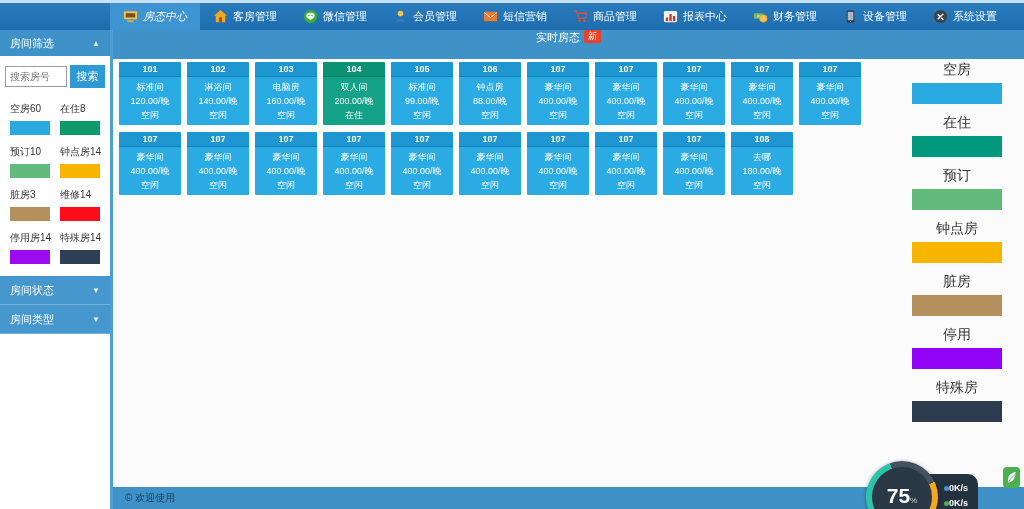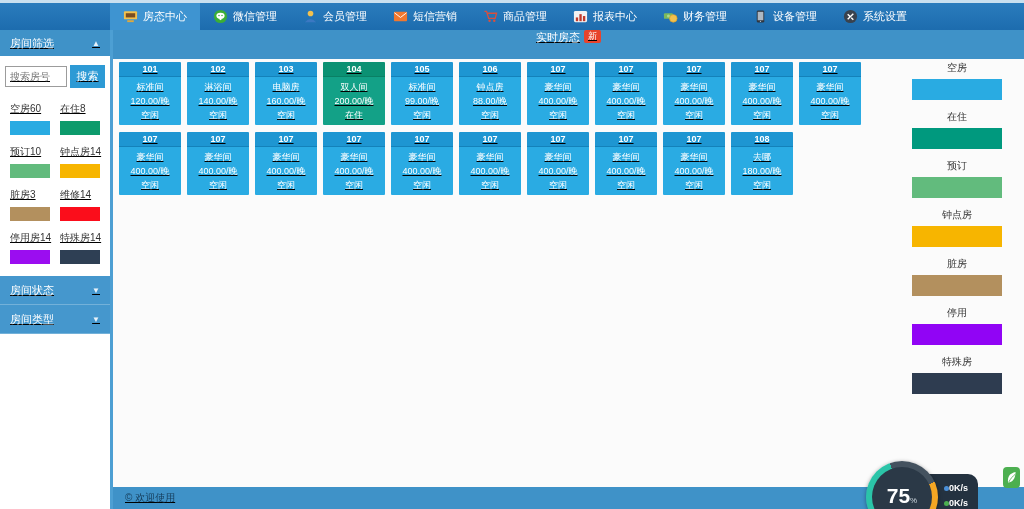--- a/index.html
+++ b/index.html
@@ -13,7 +13,7 @@
     display:flex; align-items:stretch; padding-left:110px; }
   .nav-item { display:flex; align-items:center; gap:5px; padding:0 13px;
     color:#fff; font-size:11px; cursor:pointer; white-space:nowrap; }
-  .nav-item.active { background:#3e94d1; }
+  .nav-item.active { background:#3e94d1;font-style:italic; }
   .nav-icon { width:15px; height:15px; display:inline-flex; }
   .nav-icon svg { width:15px; height:15px; }
 

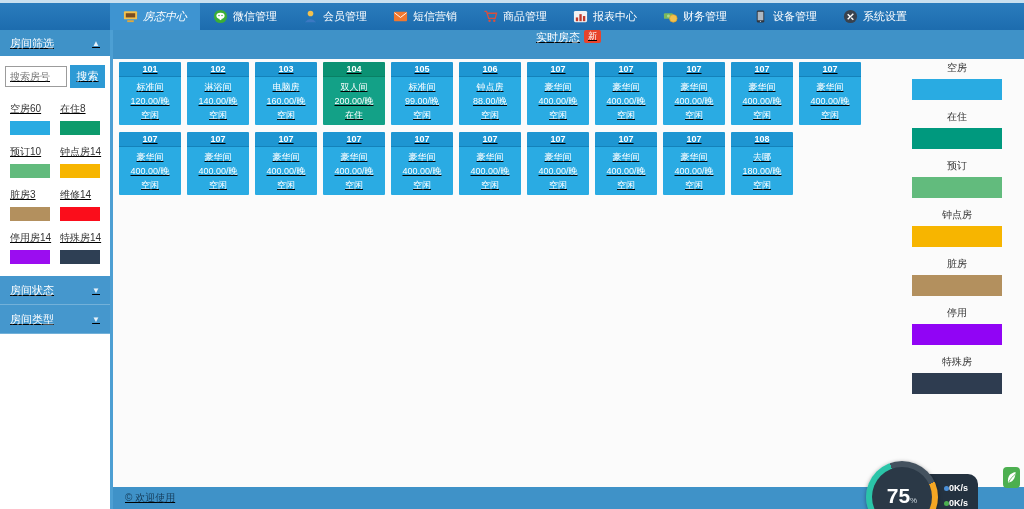--- a/index.html
+++ b/index.html
@@ -112,6 +112,15 @@
     <div class="nav-item">
       <span class="nav-icon">
         <svg viewBox="0 0 16 16">
+          <path d="M8 1 L15 7.2 H13 V14 H3 V7.2 H1 Z" fill="#f6a623"></path>
+          <rect x="6.4" y="9" width="3.2" height="5" fill="#8a5a2b"></rect>
+        </svg>
+      </span>
+      <span class="nav-label">客房管理</span>
+    </div>
+    <div class="nav-item">
+      <span class="nav-icon">
+        <svg viewBox="0 0 16 16">
           <circle cx="8" cy="8" r="7" fill="#3bae36"></circle>
           <ellipse cx="8" cy="7.3" rx="4.4" ry="3.3" fill="#fff"></ellipse>
           <circle cx="6.4" cy="6.9" r="0.8" fill="#3bae36"></circle>

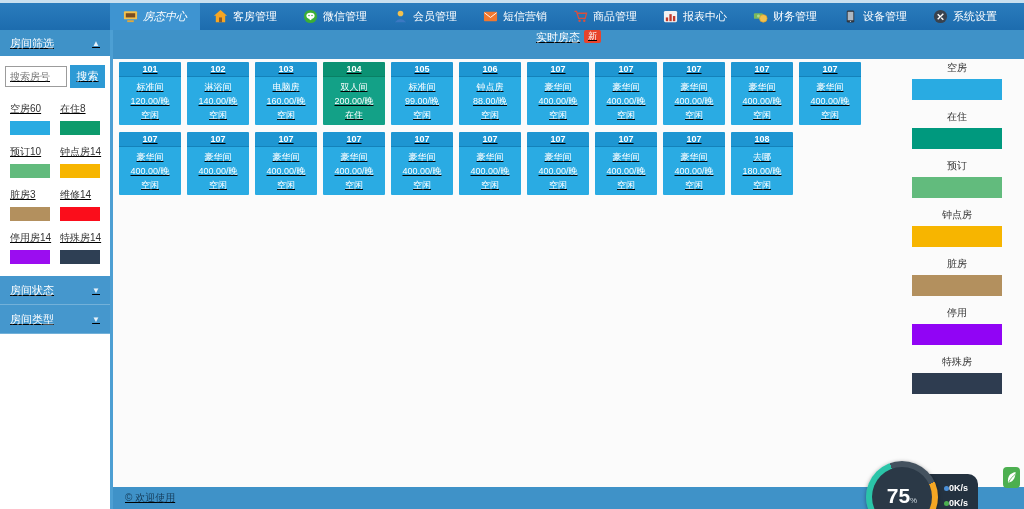--- a/index.html
+++ b/index.html
@@ -18,7 +18,7 @@
   .nav-icon svg { width:15px; height:15px; }
 
   
-  .main-wrap { display:flex; height:479px;text-decoration:underline; }
+  .main-wrap { display:flex; height:479px; }
 
   
   .sidebar { width:113px; background:#fff; border-right:3px solid #4d9fd3;

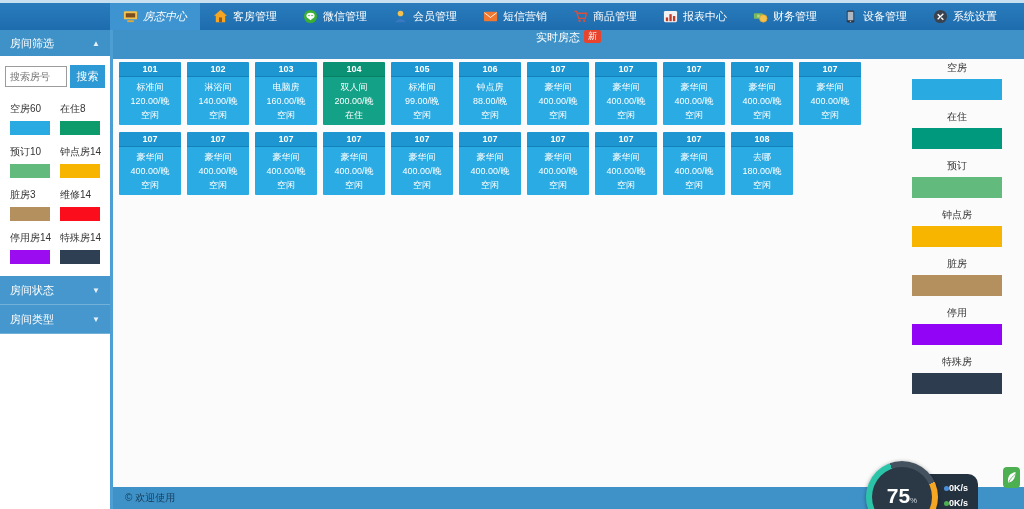--- a/index.html
+++ b/index.html
@@ -64,7 +64,7 @@
 
   .legend-panel { position:absolute; right:22px; top:2px; width:90px; }
   .legend-item { margin-bottom:10px; text-align:center; }
-  .legend-label { font-size:10px; color:#333; margin-bottom:4px; }
+  .legend-label { font-size:14px; color:#333; margin-bottom:4px; }
   .legend-swatch { width:90px; height:21px; }
 
   .footer { height:22px; background:#3f92c8; display:flex; align-items:center;

